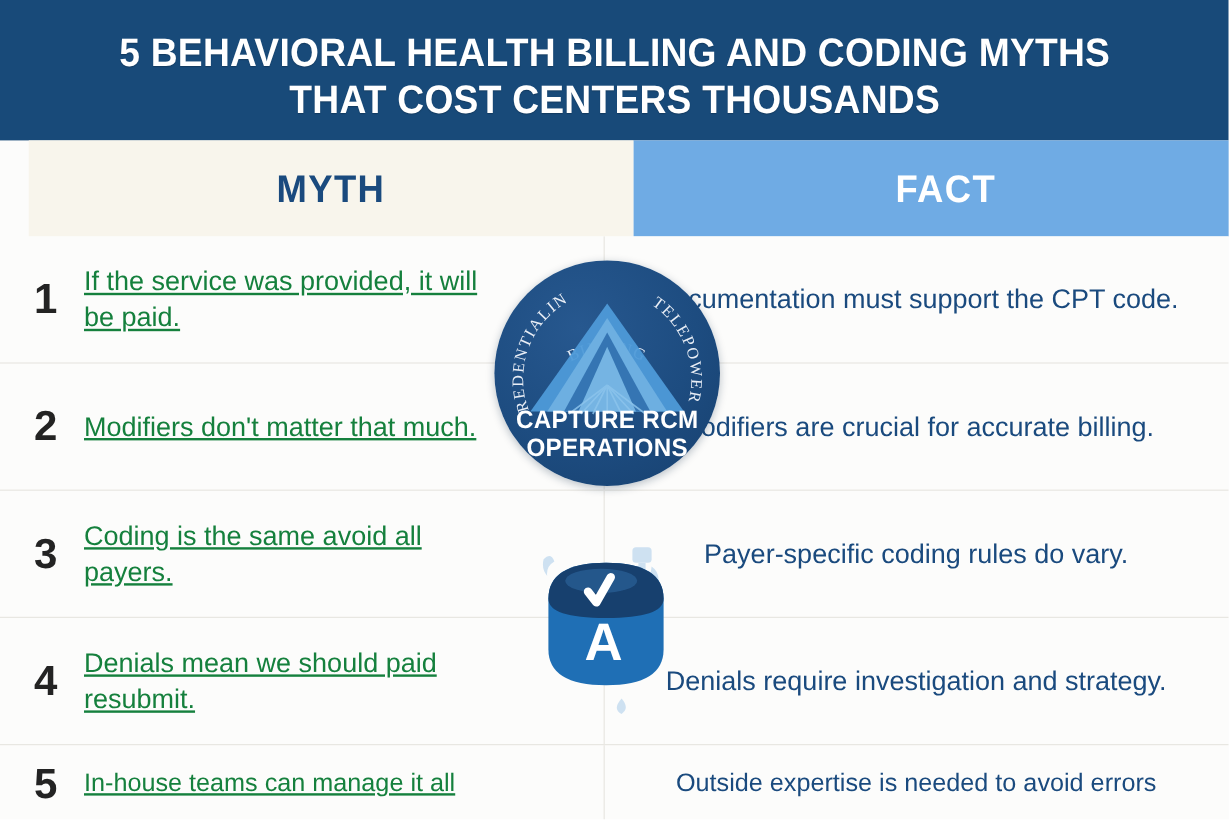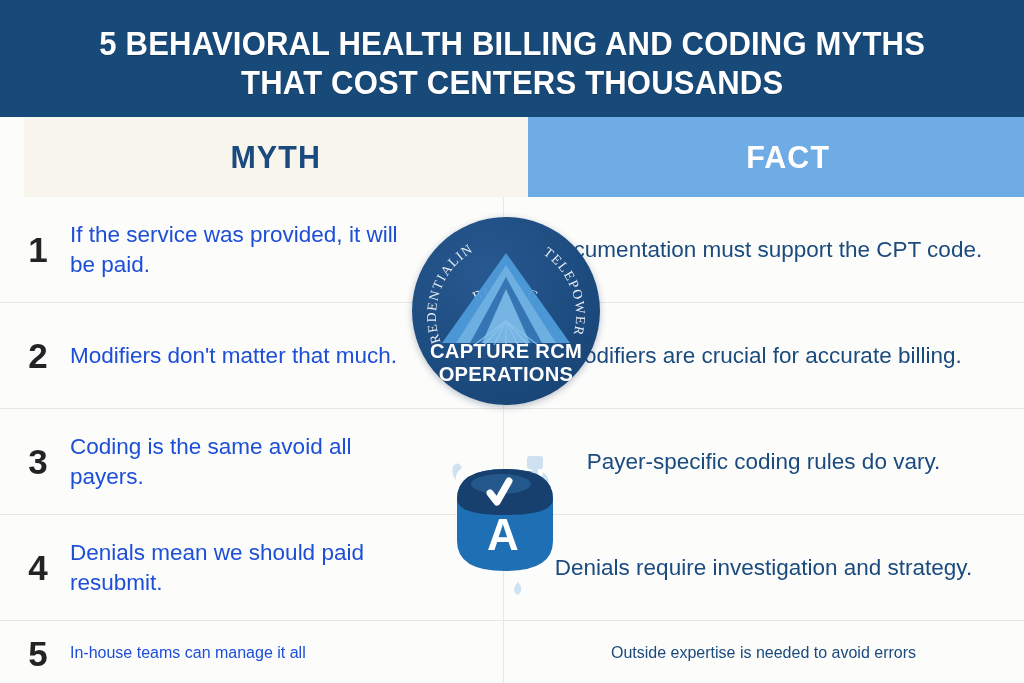--- a/index.html
+++ b/index.html
@@ -127,11 +127,12 @@
     line-height: 1;
   }
   .myth-text {
-    color: #1d4ed8;
+    color: #15803d;
     font-size: 22.5px;
     line-height: 30px;
     padding-left: 12px;
     max-width: 330px;
+    text-decoration: underline;
   }
   .fact-text {
     color: #1a4a7e;

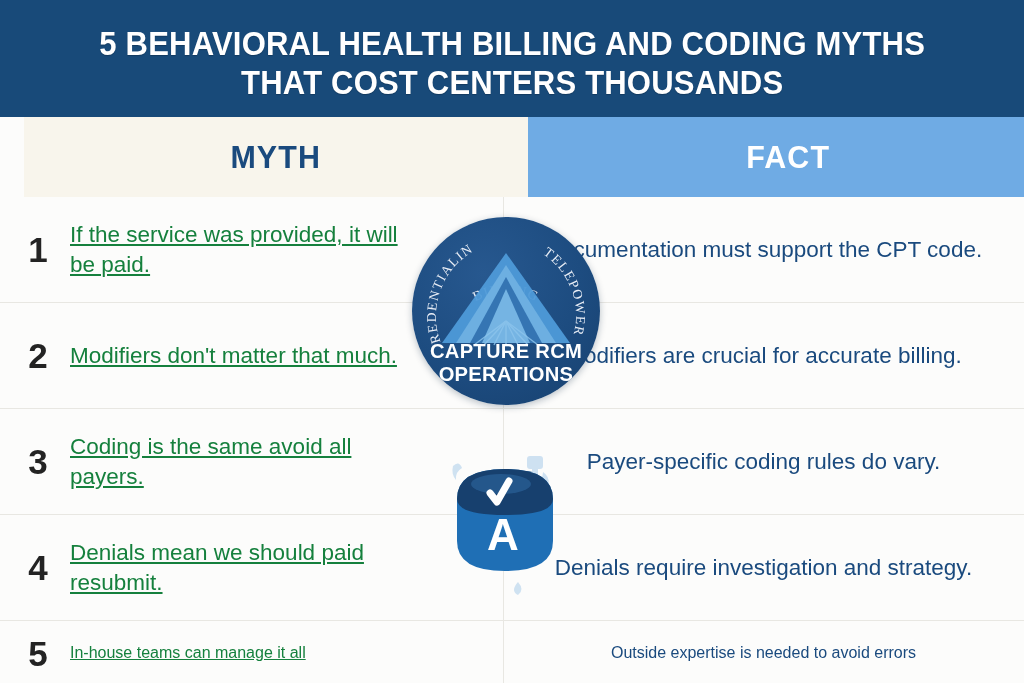--- a/index.html
+++ b/index.html
@@ -143,7 +143,7 @@
   }
   .row-last .myth-text,
   .row-last .fact-text {
-    font-size: 16px;
+    font-size: 21px;
     line-height: 26px;
     max-width: none;
   }

